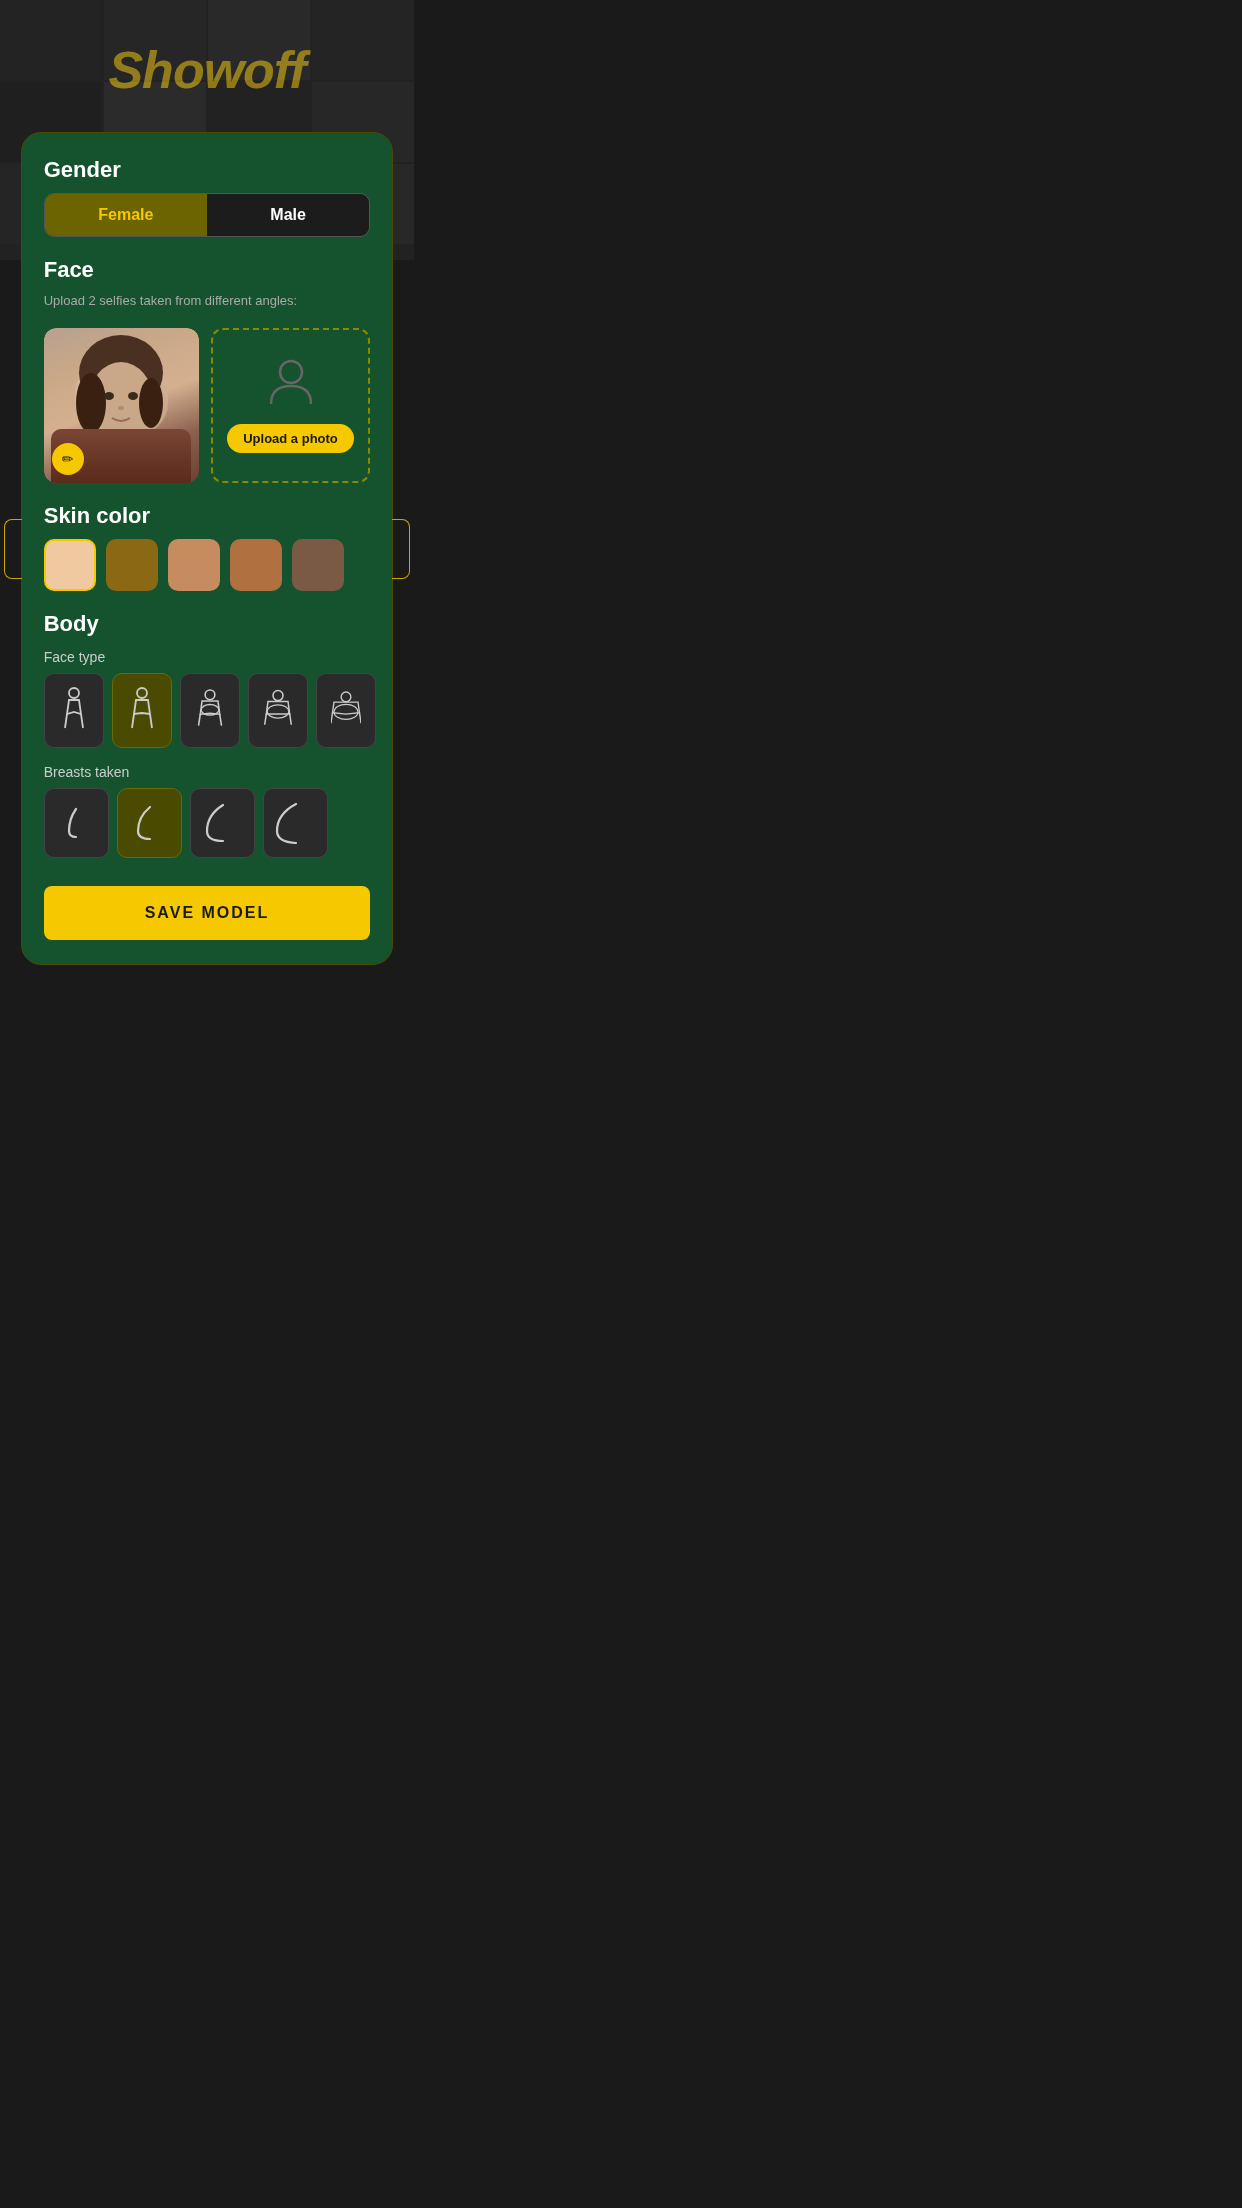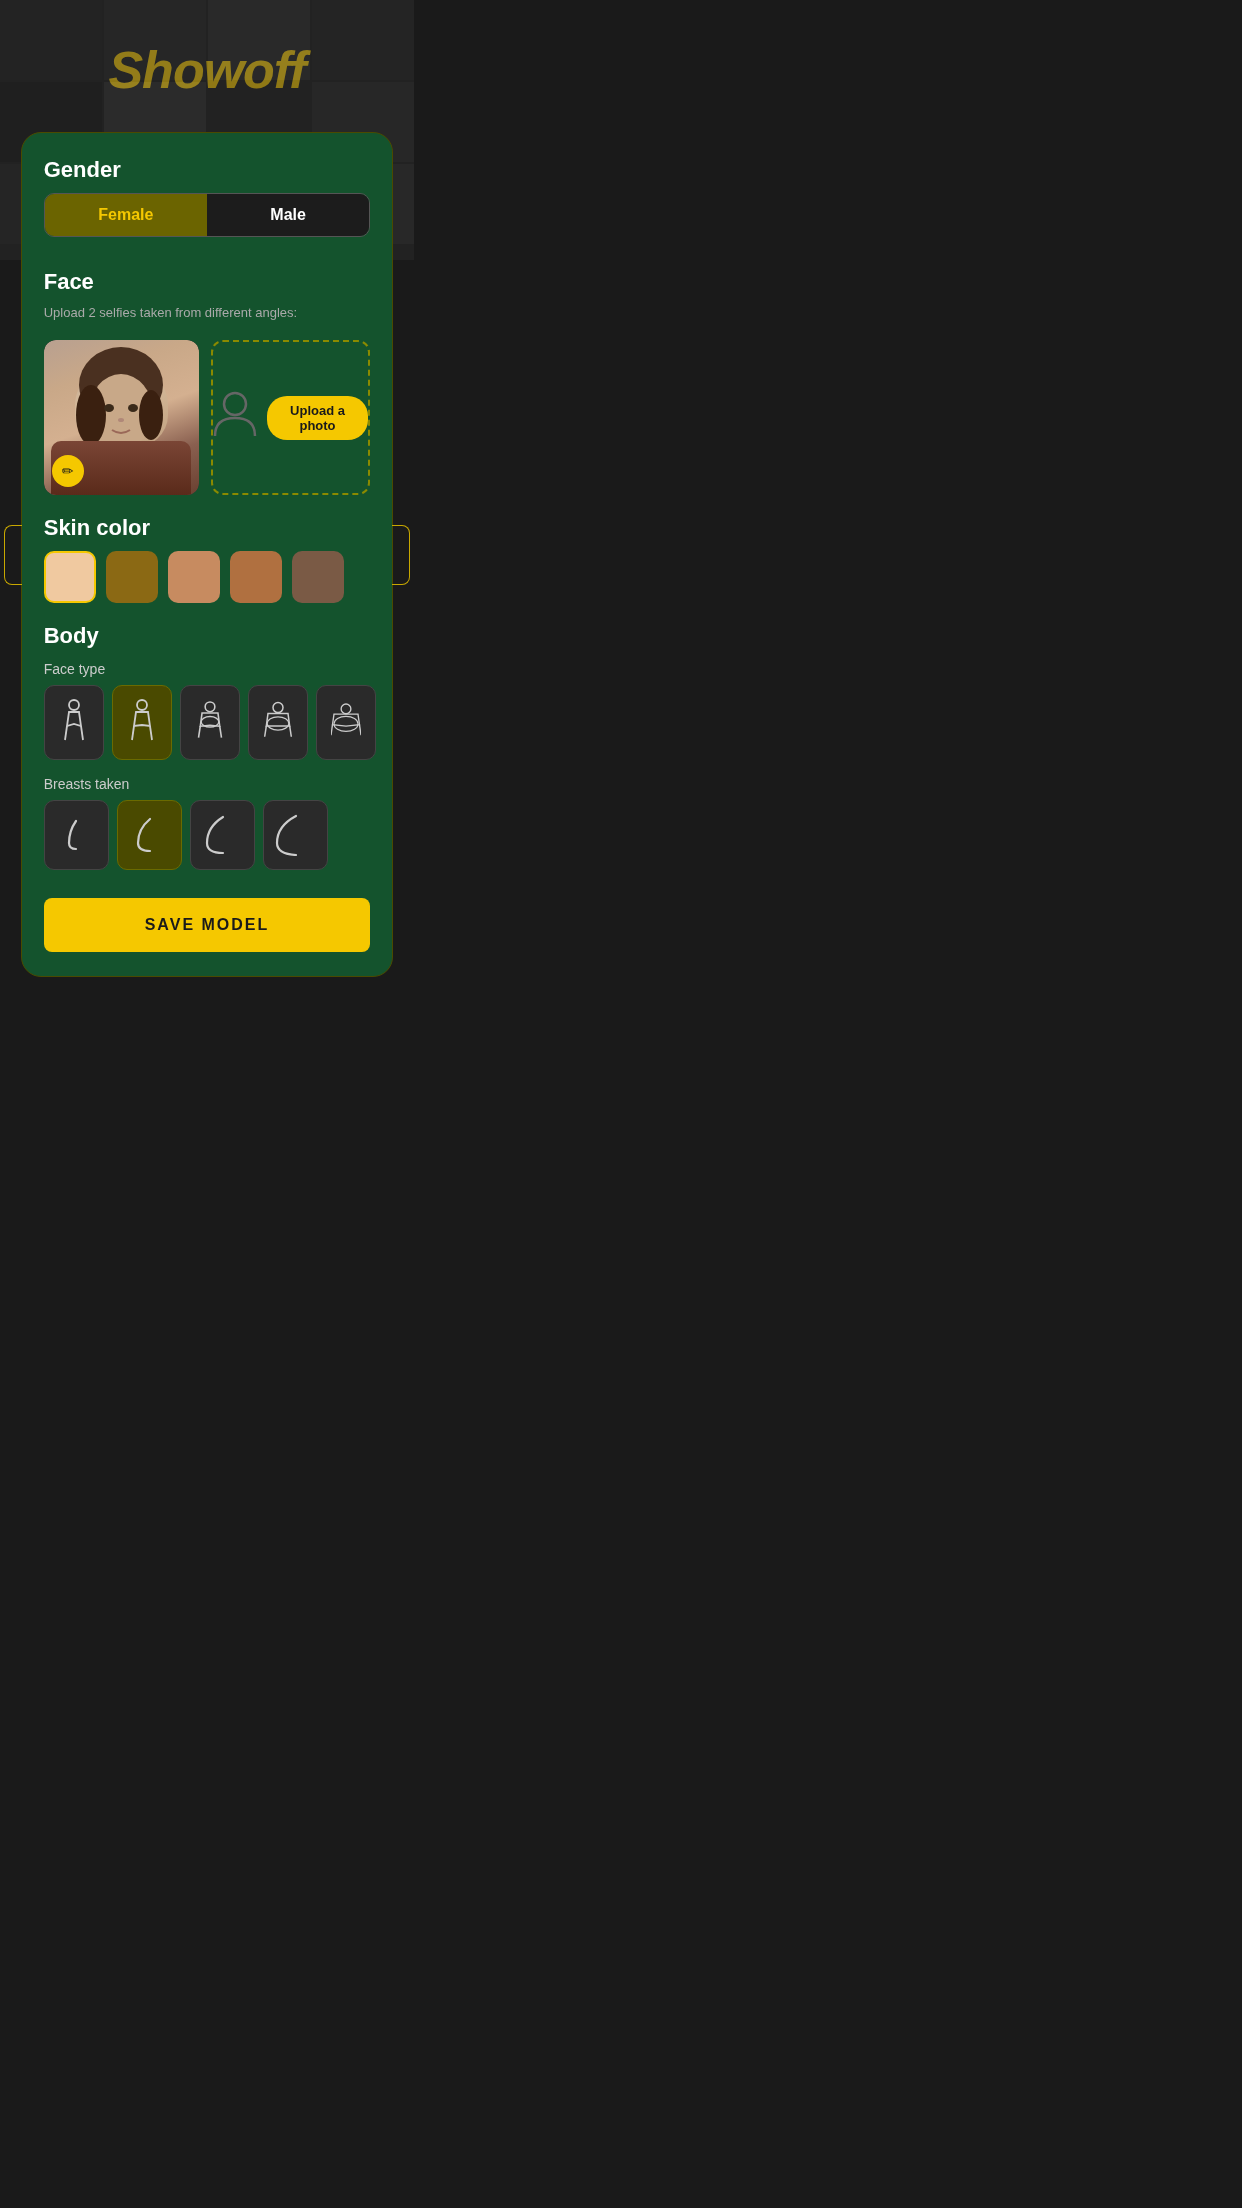--- a/index.html
+++ b/index.html
@@ -135,7 +135,7 @@
       gap: 0;
       border-radius: 10px;
       overflow: hidden;
-      margin-bottom: 32px;
+      margin-bottom: 20px;
       border: 1px solid #555;
     }
 

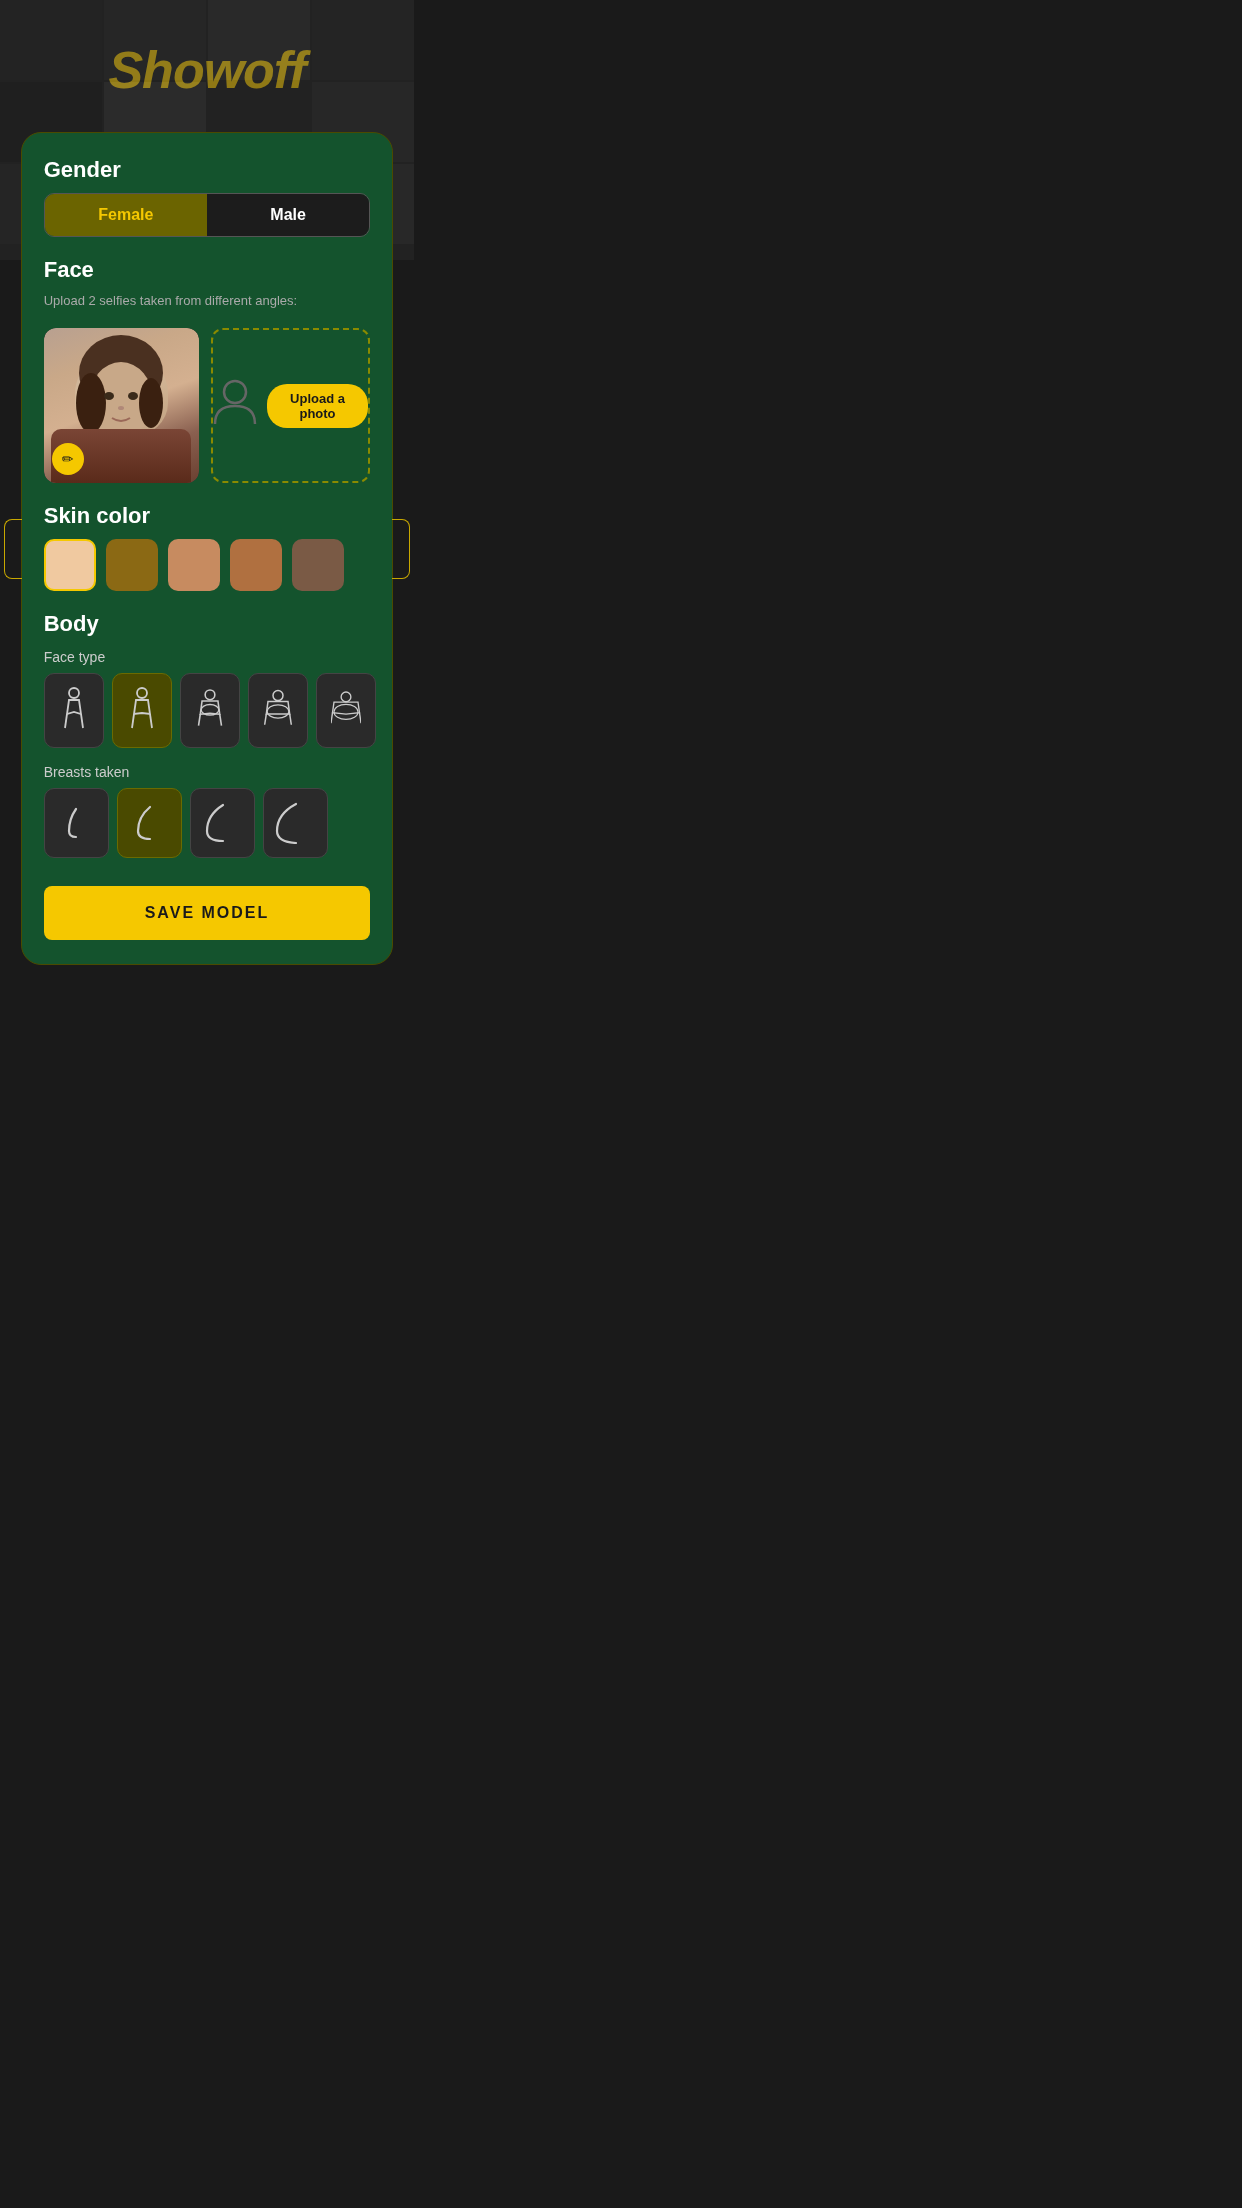--- a/index.html
+++ b/index.html
@@ -240,7 +240,7 @@
       border: 2px dashed #8a8a00;
       border-radius: 12px;
       display: flex;
-      flex-direction: row;
+      flex-direction: column;
       align-items: center;
       justify-content: center;
       gap: 10px;

